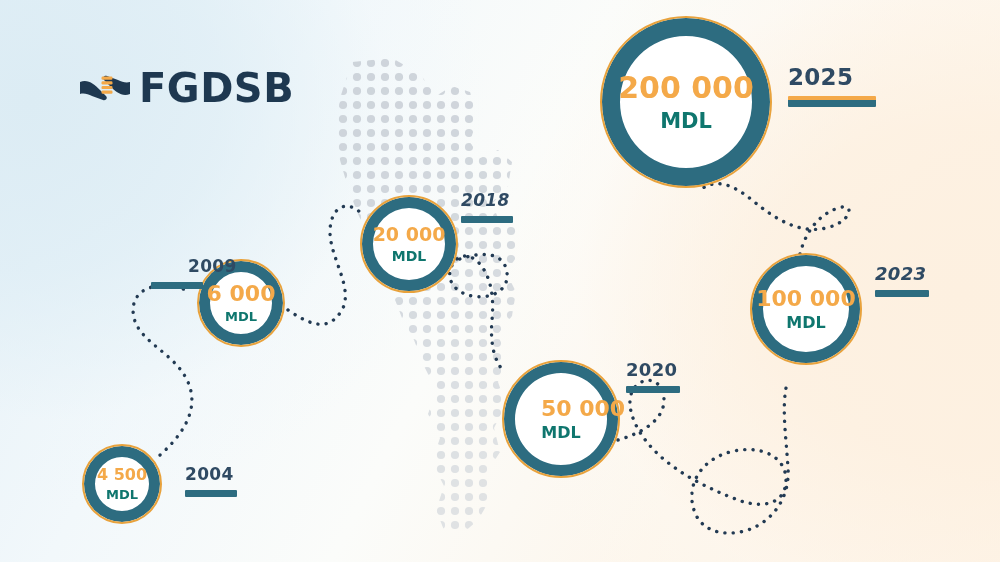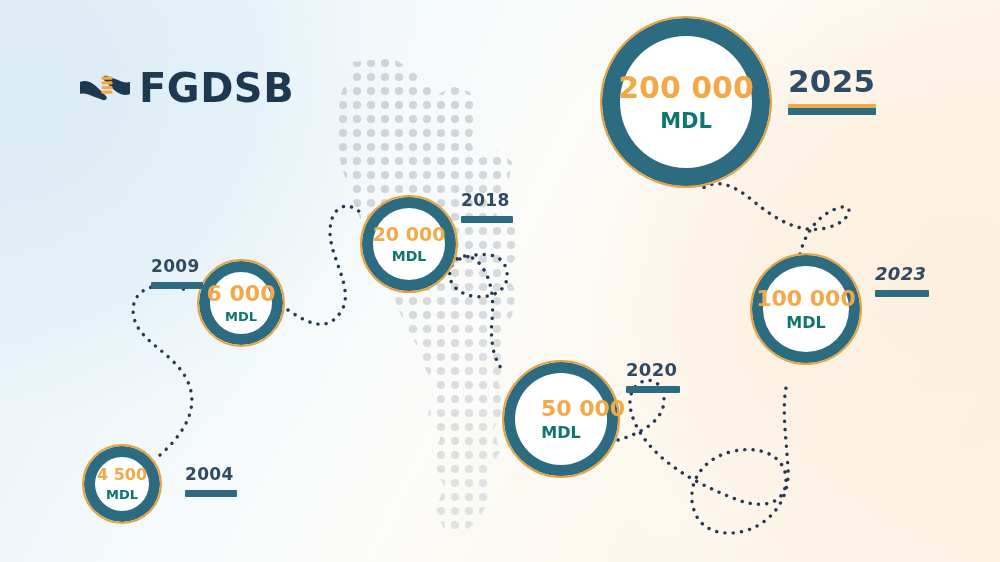--- a/index.html
+++ b/index.html
@@ -237,7 +237,7 @@
     <span class="currency" style="font-size:21px; margin-top:8px;">MDL</span>
   </div>
   <div class="year accent" style="left:788px; top:66px; width:88px;">
-    <span class="year-text" style="font-size:31px;">2025</span>
+    <span class="year-text" style="font-size:23px;">2025</span>
     <span class="rule"></span>
   </div>
 

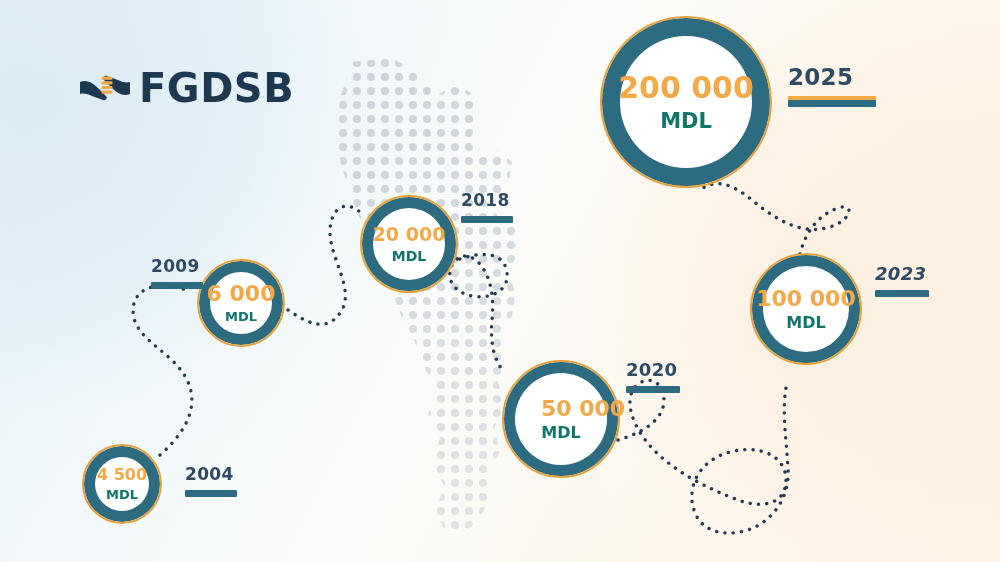--- a/index.html
+++ b/index.html
@@ -209,7 +209,7 @@
     <span class="amount" style="font-size:19px;">20 000</span>
     <span class="currency" style="font-size:14px;">MDL</span>
   </div>
-  <div class="year" style="left:461px; top:192px; width:52px;">
+  <div class="year" style="left:461px; top:192px; width:52px;font-style:italic;">
     <span class="year-text" style="font-size:17px;">2018</span>
     <span class="rule"></span>
   </div>

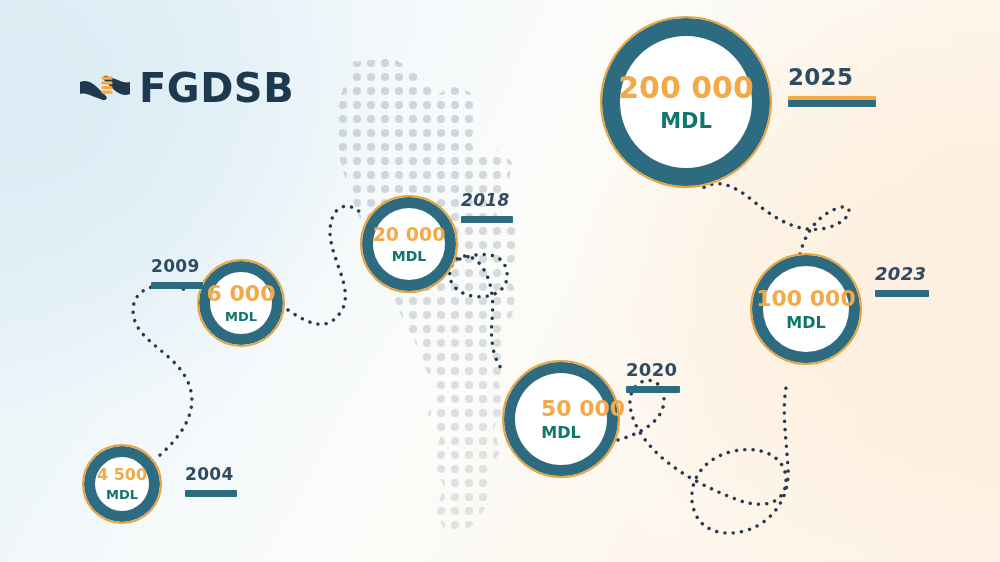--- a/index.html
+++ b/index.html
@@ -201,7 +201,7 @@
     <span class="currency" style="font-size:13px;">MDL</span>
   </div>
   <div class="year" style="left:151px; top:258px; width:52px;">
-    <span class="year-text" style="font-size:17px;">2009</span>
+    <span class="year-text" style="font-size:17px;margin-left:37px;">2009</span>
     <span class="rule"></span>
   </div>
 

